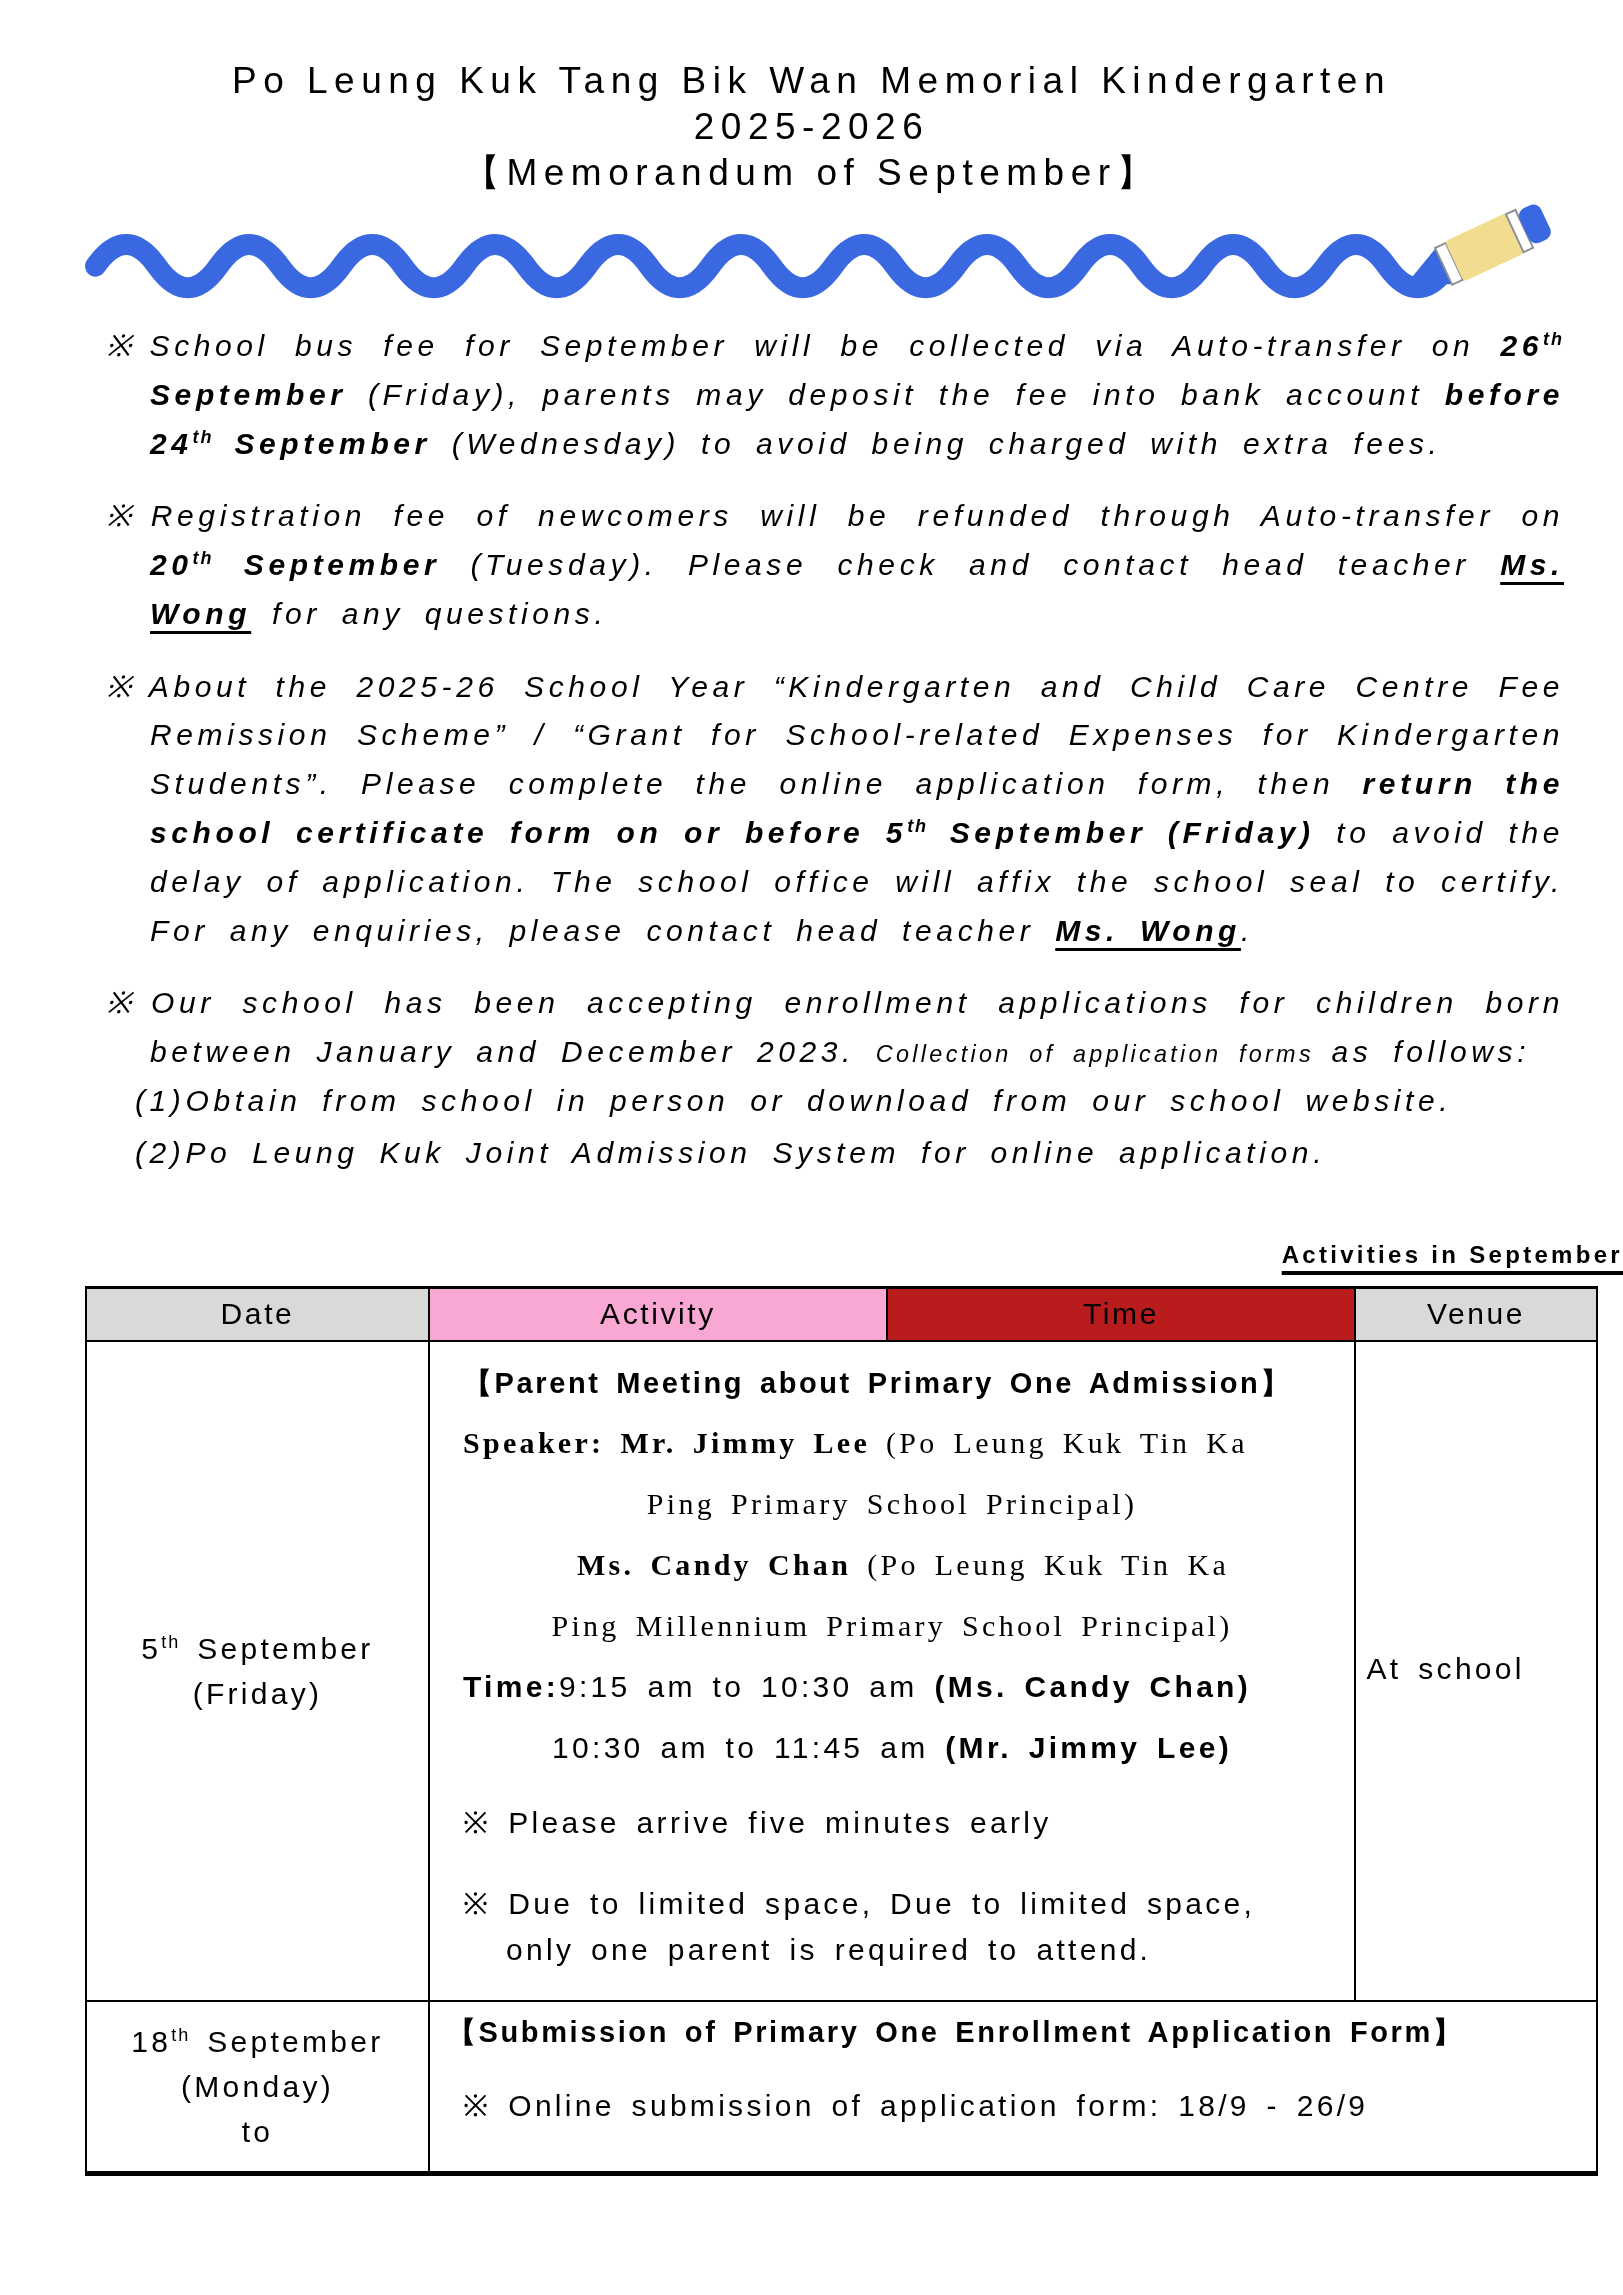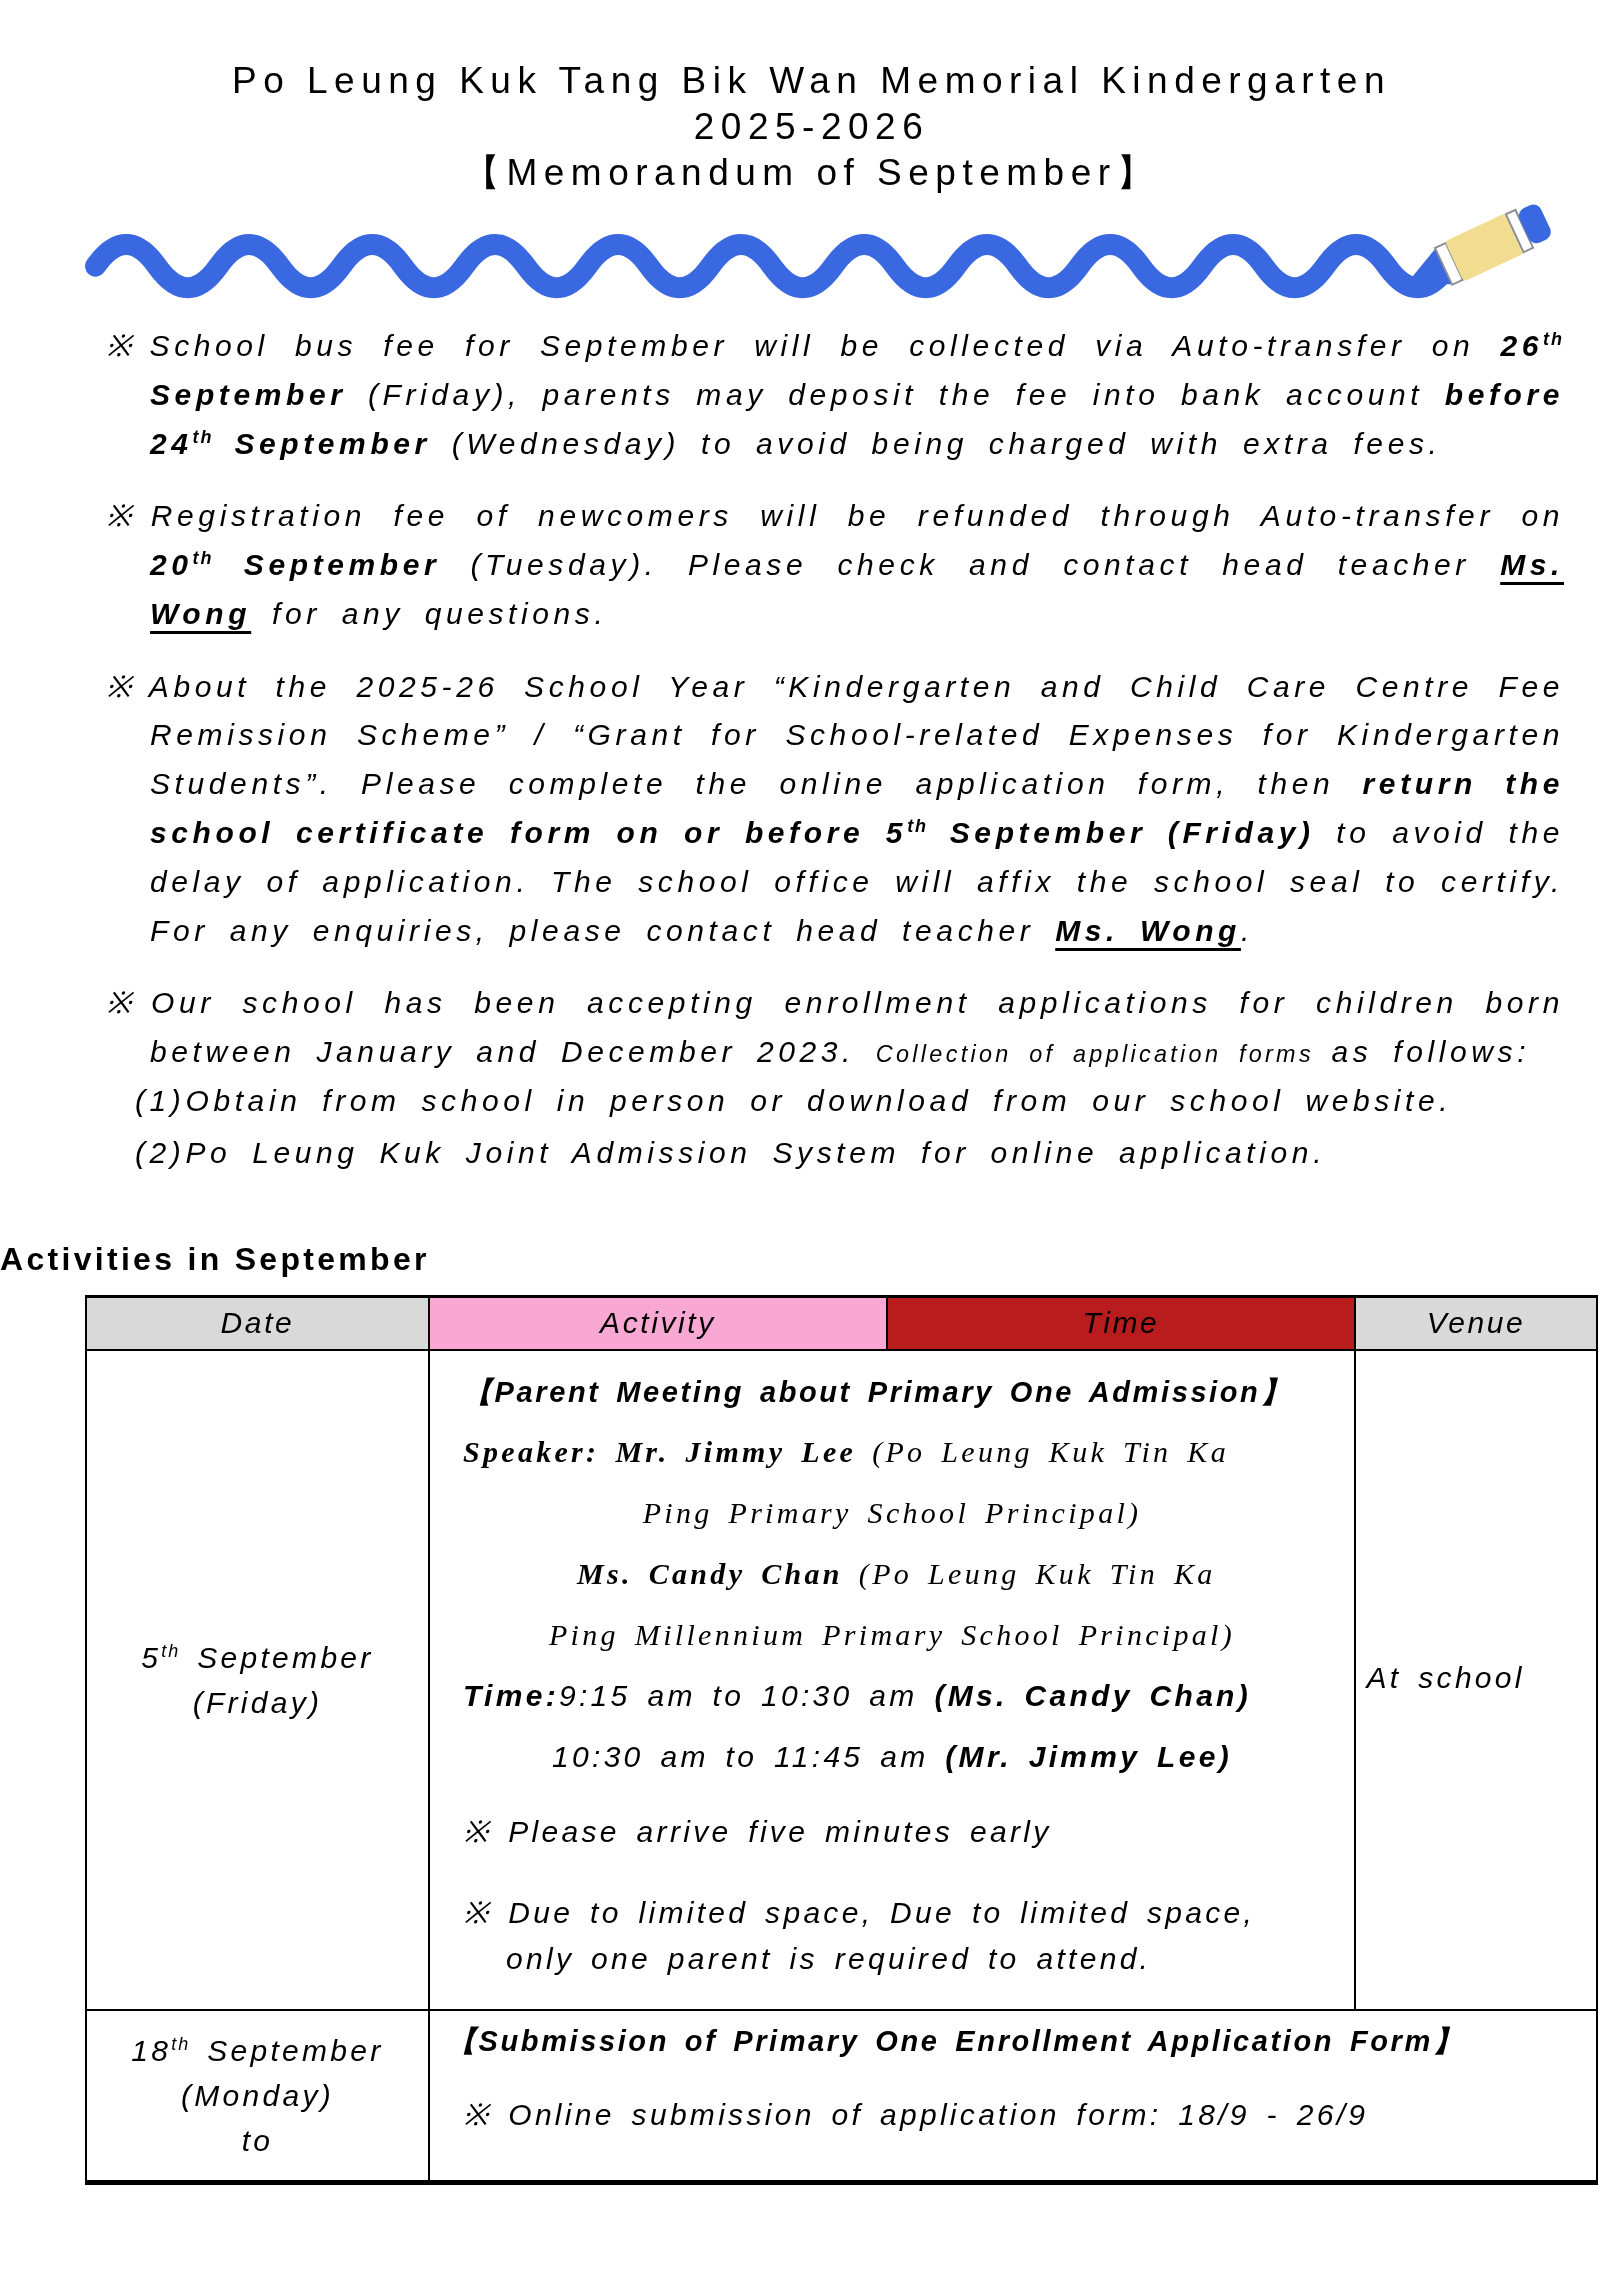--- a/index.html
+++ b/index.html
@@ -25,8 +25,8 @@
   sup{font-size:0.60em;line-height:0;vertical-align:super;letter-spacing:2px;}
   
   .activities-title{
-    margin:63px 0 0 0;text-align:left;font-size:32px;font-weight:bold;letter-spacing:3.3px;
-    text-decoration-thickness:3.9px;text-underline-offset:7.9px;
+    margin:63px 0 0 0;text-align:right;font-size:24px;font-weight:bold;letter-spacing:3.3px;
+    text-decoration:underline;text-decoration-thickness:3.9px;text-underline-offset:7.9px;
   }
   .act-table{
     margin:17px 0 0 85px;width:1511px;border-collapse:collapse;table-layout:fixed;

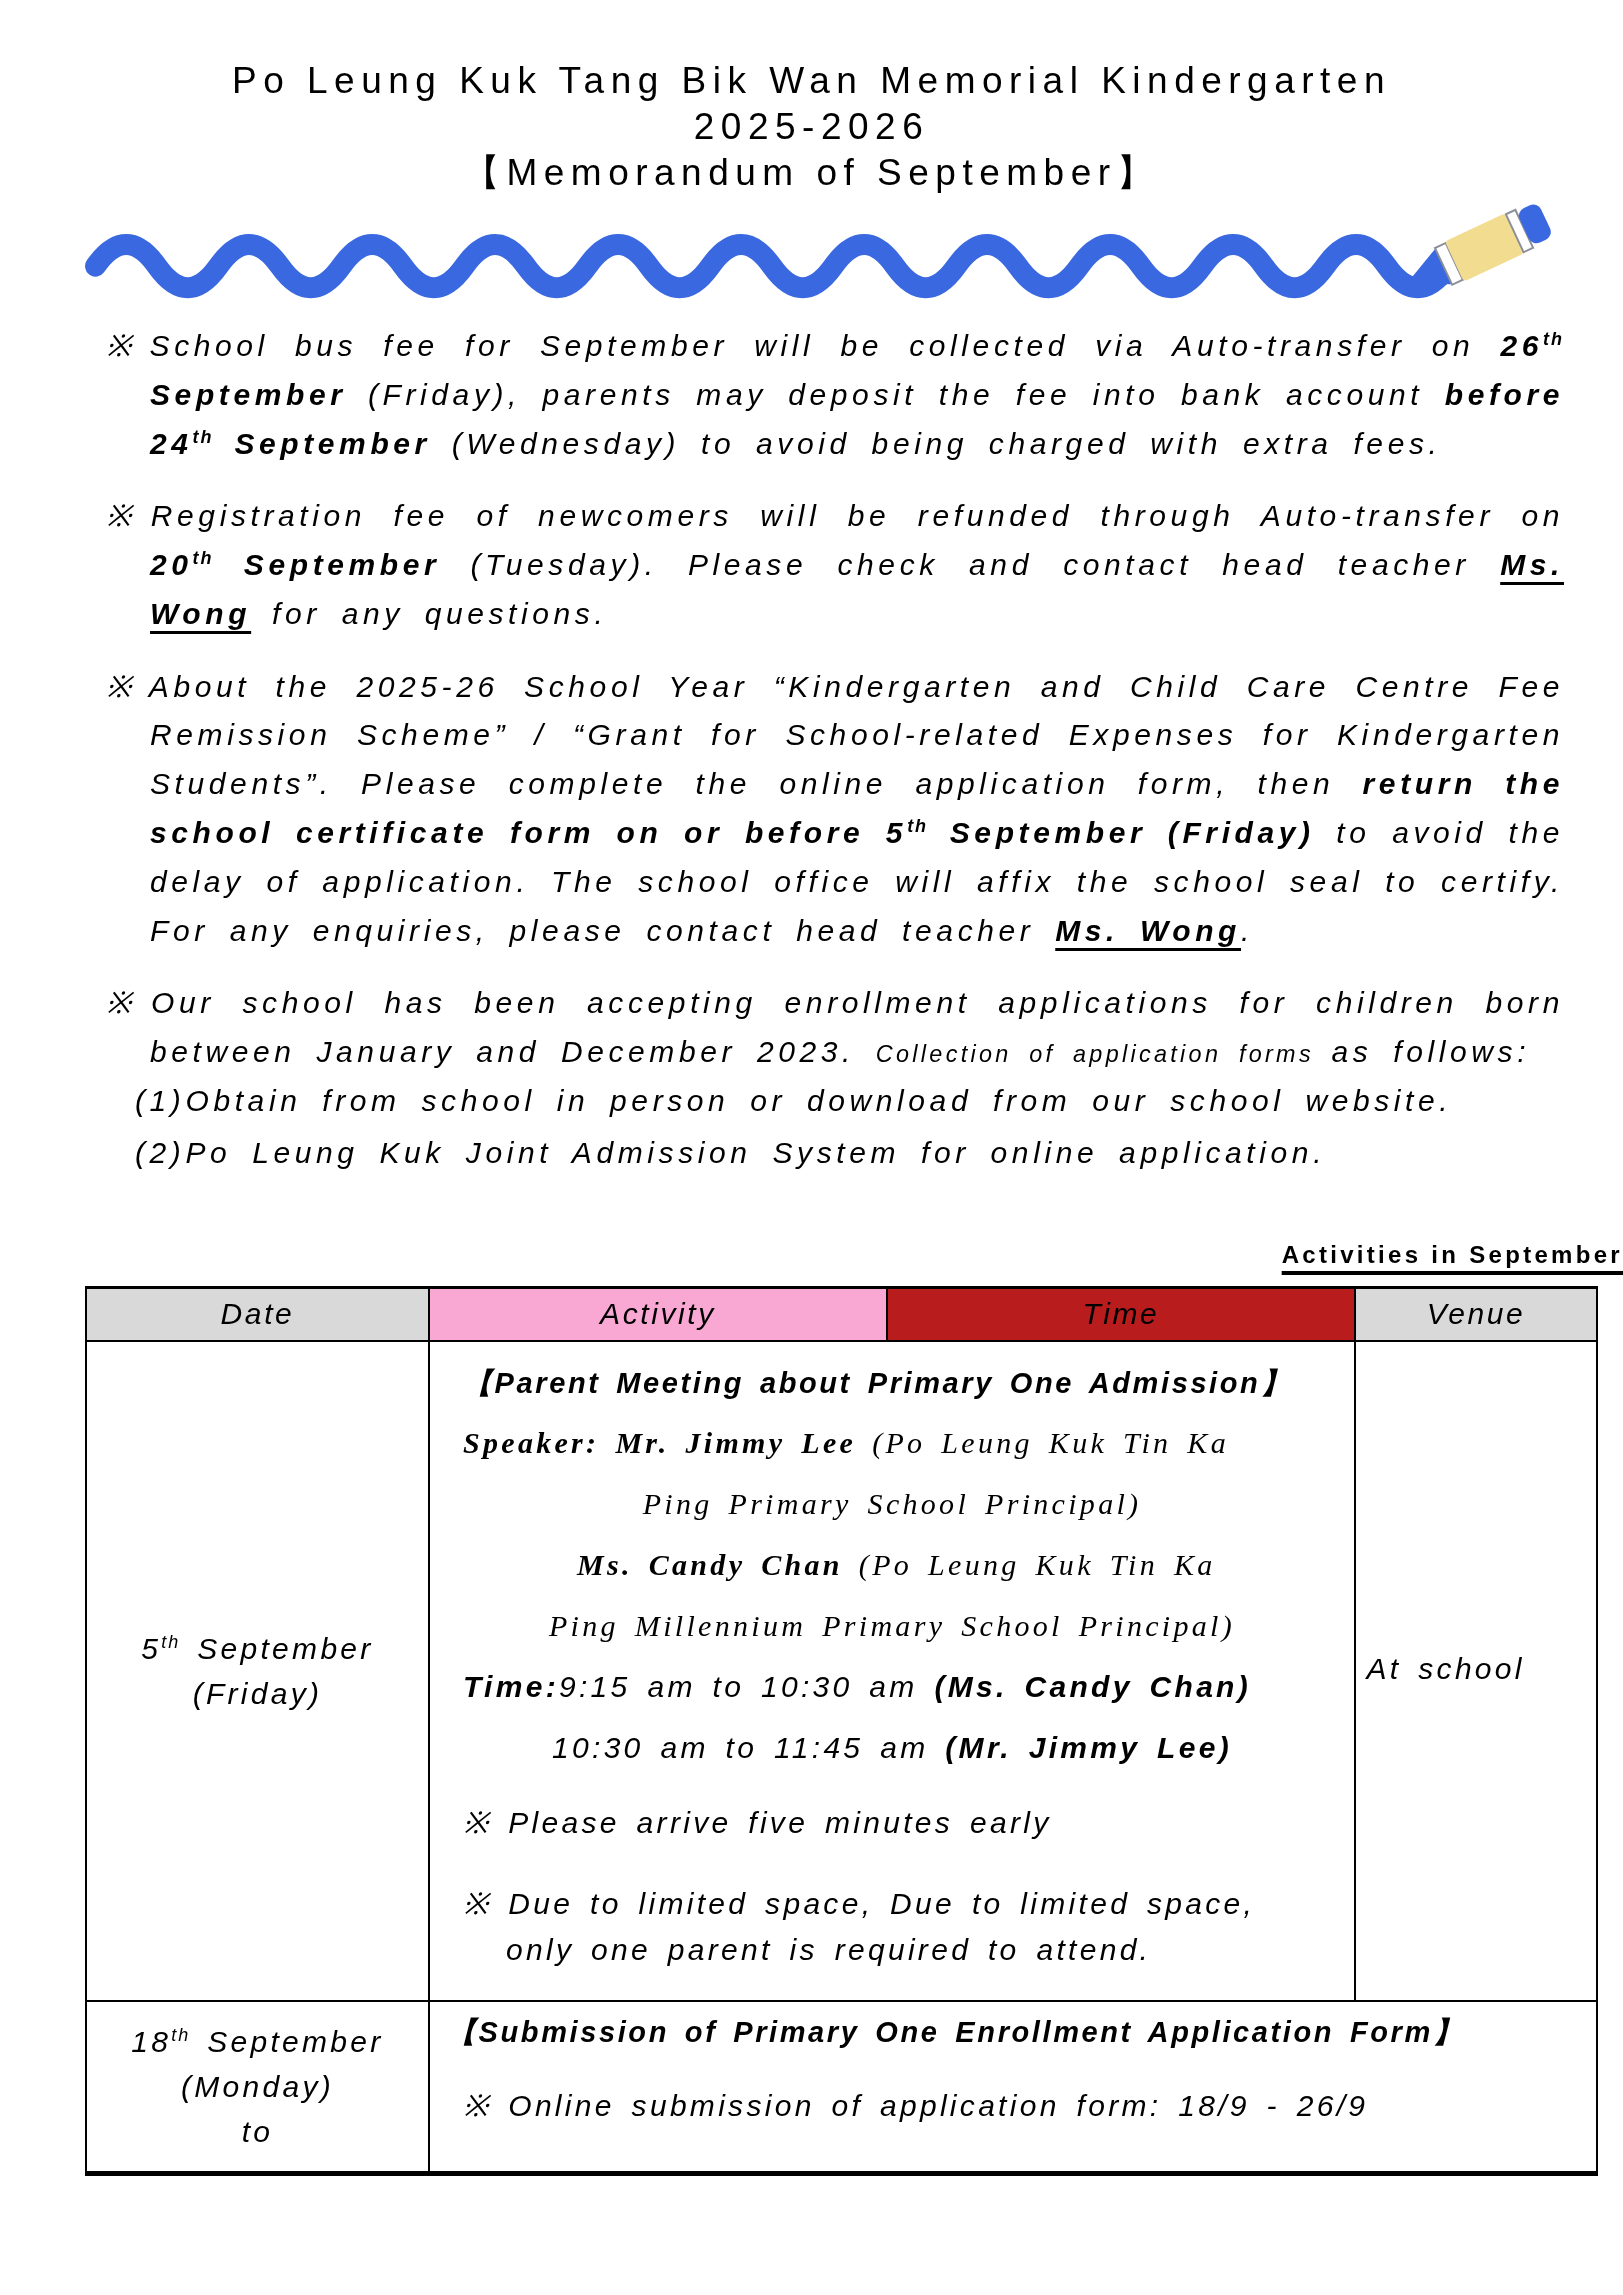--- a/index.html
+++ b/index.html
@@ -30,7 +30,7 @@
   }
   .act-table{
     margin:17px 0 0 85px;width:1511px;border-collapse:collapse;table-layout:fixed;
-    font-size:30px;letter-spacing:3.3px;word-spacing:5.2px;border:2px solid #000;border-top-width:3.3px;font-style:italic;
+    font-size:30px;letter-spacing:3.3px;word-spacing:5.2px;border:2px solid #000;border-top-width:3.3px;
   }
   .act-table th{
     border:2px solid #000;border-top-width:3.3px;height:49px;font-weight:normal;

